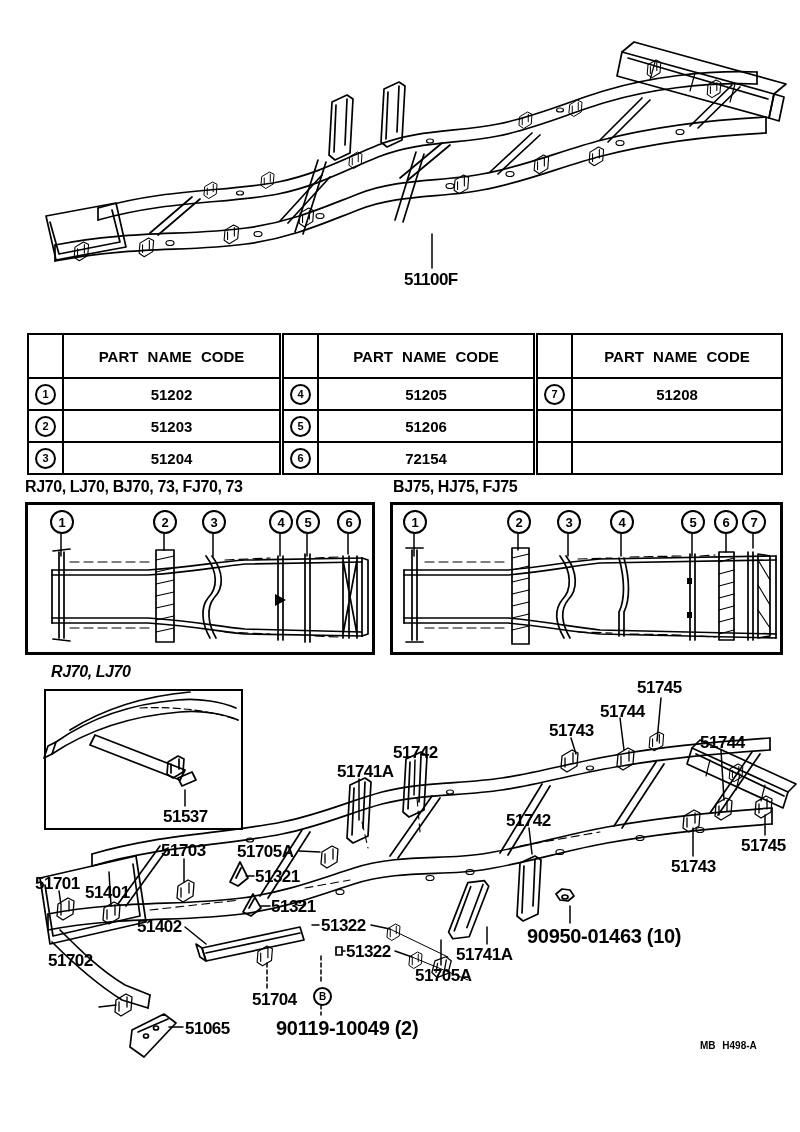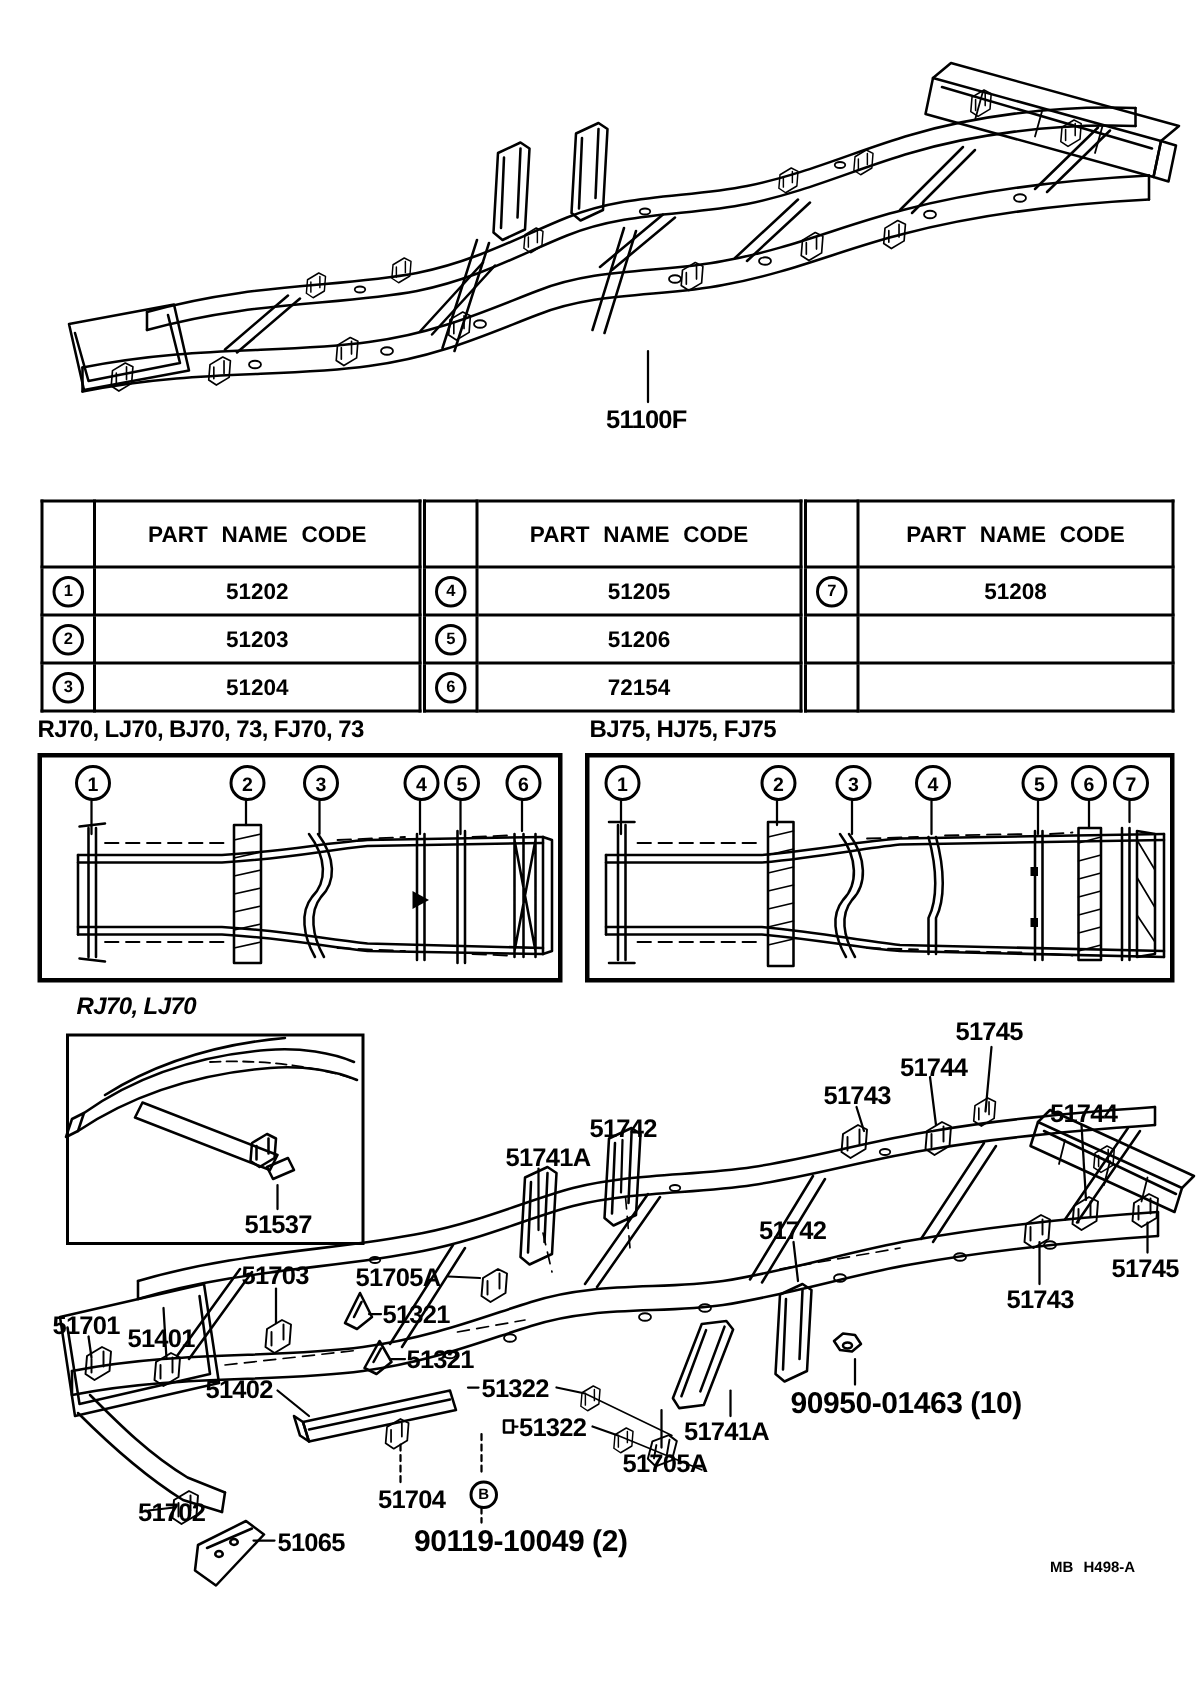--- a/index.html
+++ b/index.html
@@ -412,7 +412,7 @@
   <div class="plabel" style="left:85px;top:854px;margin-top:30px;">51401</div>
   <div class="plabel" style="left:137px;top:918px;">51402</div>
   <div class="plabel" style="left:35px;top:875px;">51701</div>
-  <div class="plabel" style="left:48px;top:1000px;margin-left:44px;">51702</div>
+  <div class="plabel" style="left:48px;top:952px;">51702</div>
   <div class="plabel" style="left:161px;top:842px;">51703</div>
   <div class="plabel" style="left:252px;top:991px;">51704</div>
   <div class="plabel" style="left:185px;top:1020px;">51065</div>

